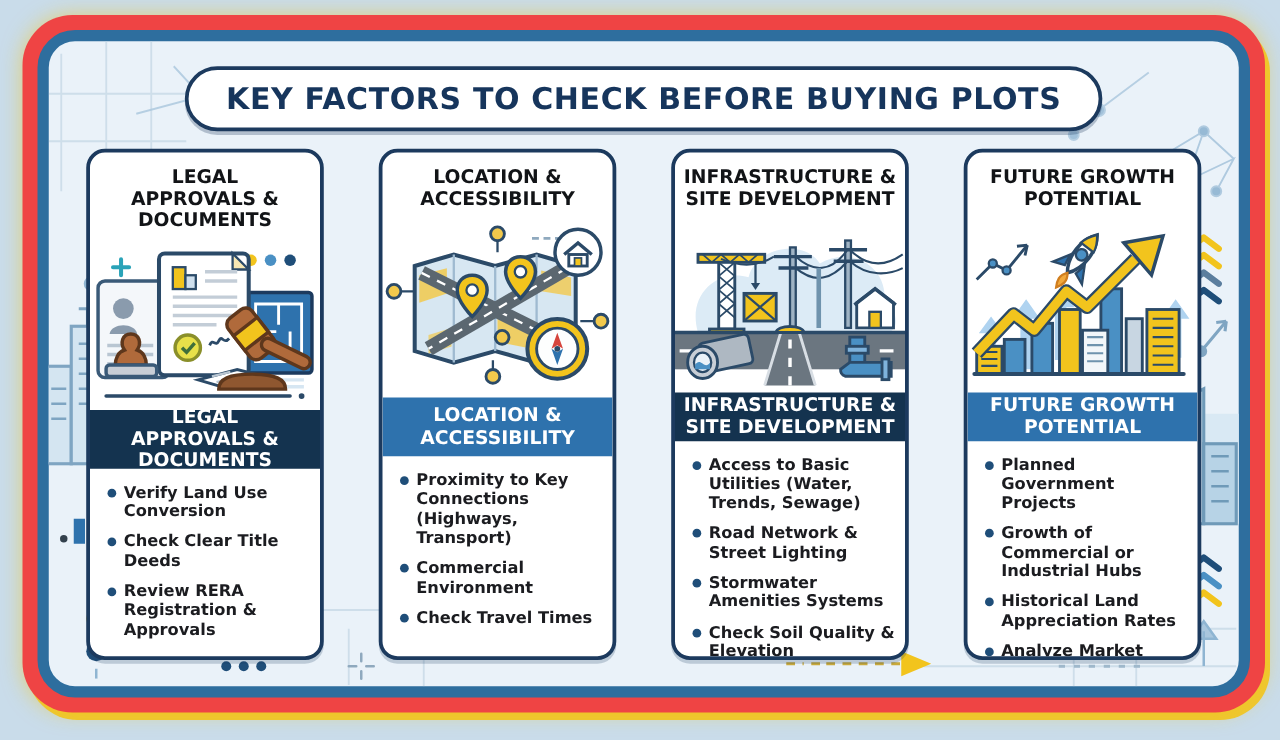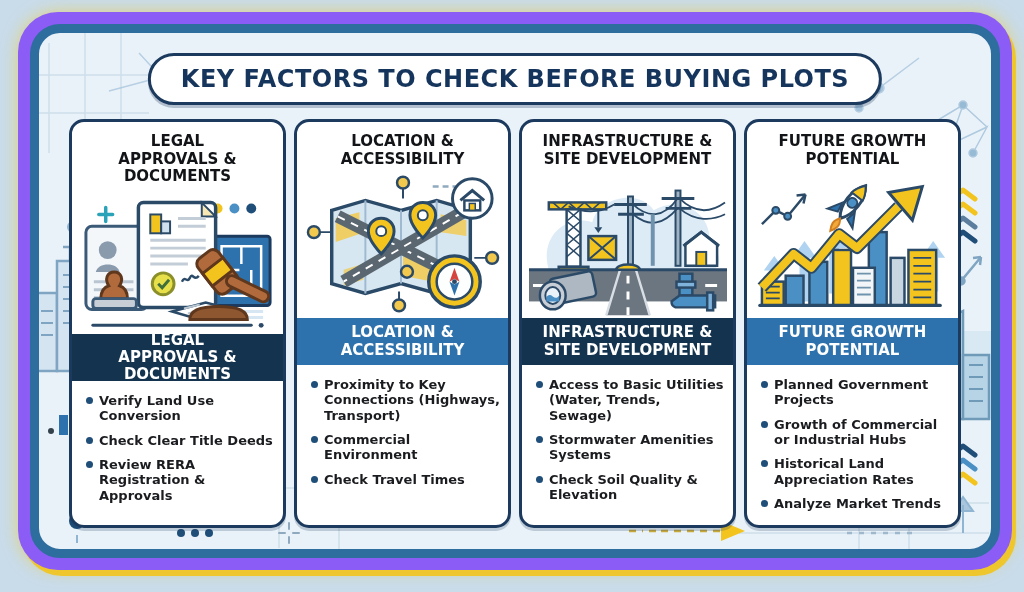--- a/index.html
+++ b/index.html
@@ -12,7 +12,7 @@
   
   .frame {
     position:absolute; left:18px; top:12px; width:994px; height:558px;
-    background:#8b5cf6; border-radius:40px;
+    background:#ef4444; border-radius:40px;
     box-shadow:0 0 16px rgba(242,196,29,.55), 4px 6px 0 rgba(242,196,29,.9);
   }
   .frame-inner {

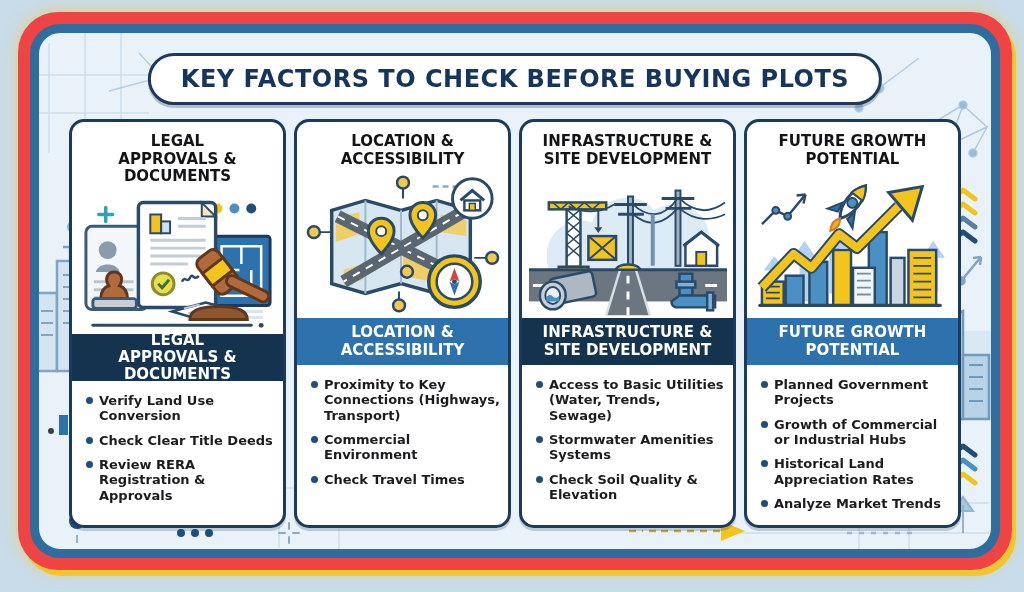--- a/index.html
+++ b/index.html
@@ -36,7 +36,7 @@
     display:flex; justify-content:space-between;
   }
   .card {
-    width:217px; height:409px; background:#FFFFFF;
+    width:190px; height:409px; background:#FFFFFF;
     border:3px solid #1C3A5E; border-radius:15px;
     display:flex; flex-direction:column; overflow:hidden;
     box-shadow:0 3px 0 rgba(28,58,94,.22);

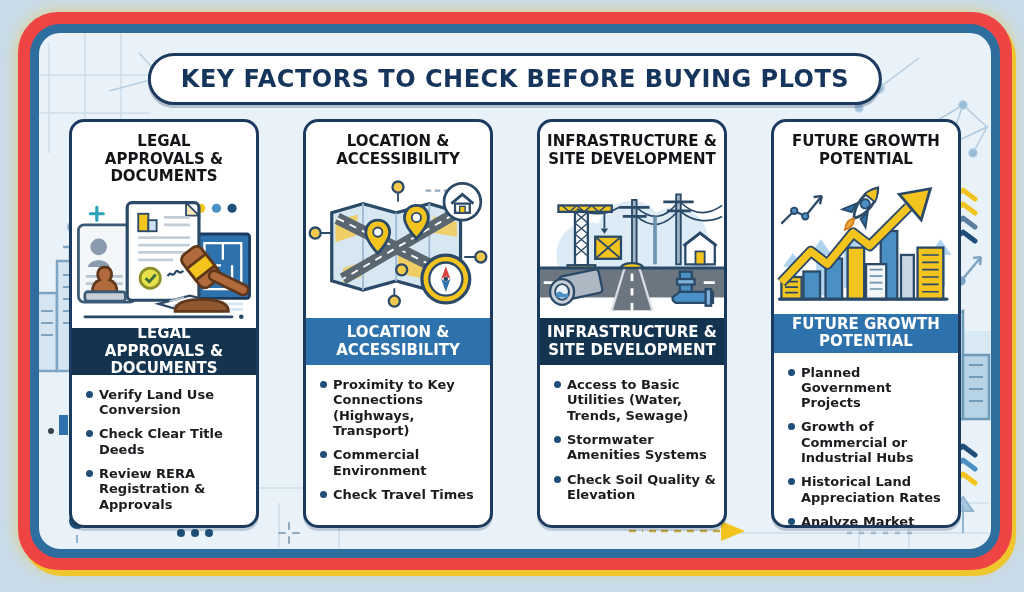--- a/index.html
+++ b/index.html
@@ -340,6 +340,7 @@
         </div>
         <ul class="card-bullets">
           <li><span>Access to Basic Utilities (Water, Trends, Sewage)</span></li>
+          <li><span>Road Network &amp; Street Lighting</span></li>
           <li><span>Stormwater Amenities Systems</span></li>
           <li><span>Check Soil Quality &amp; Elevation</span></li>
         </ul>

